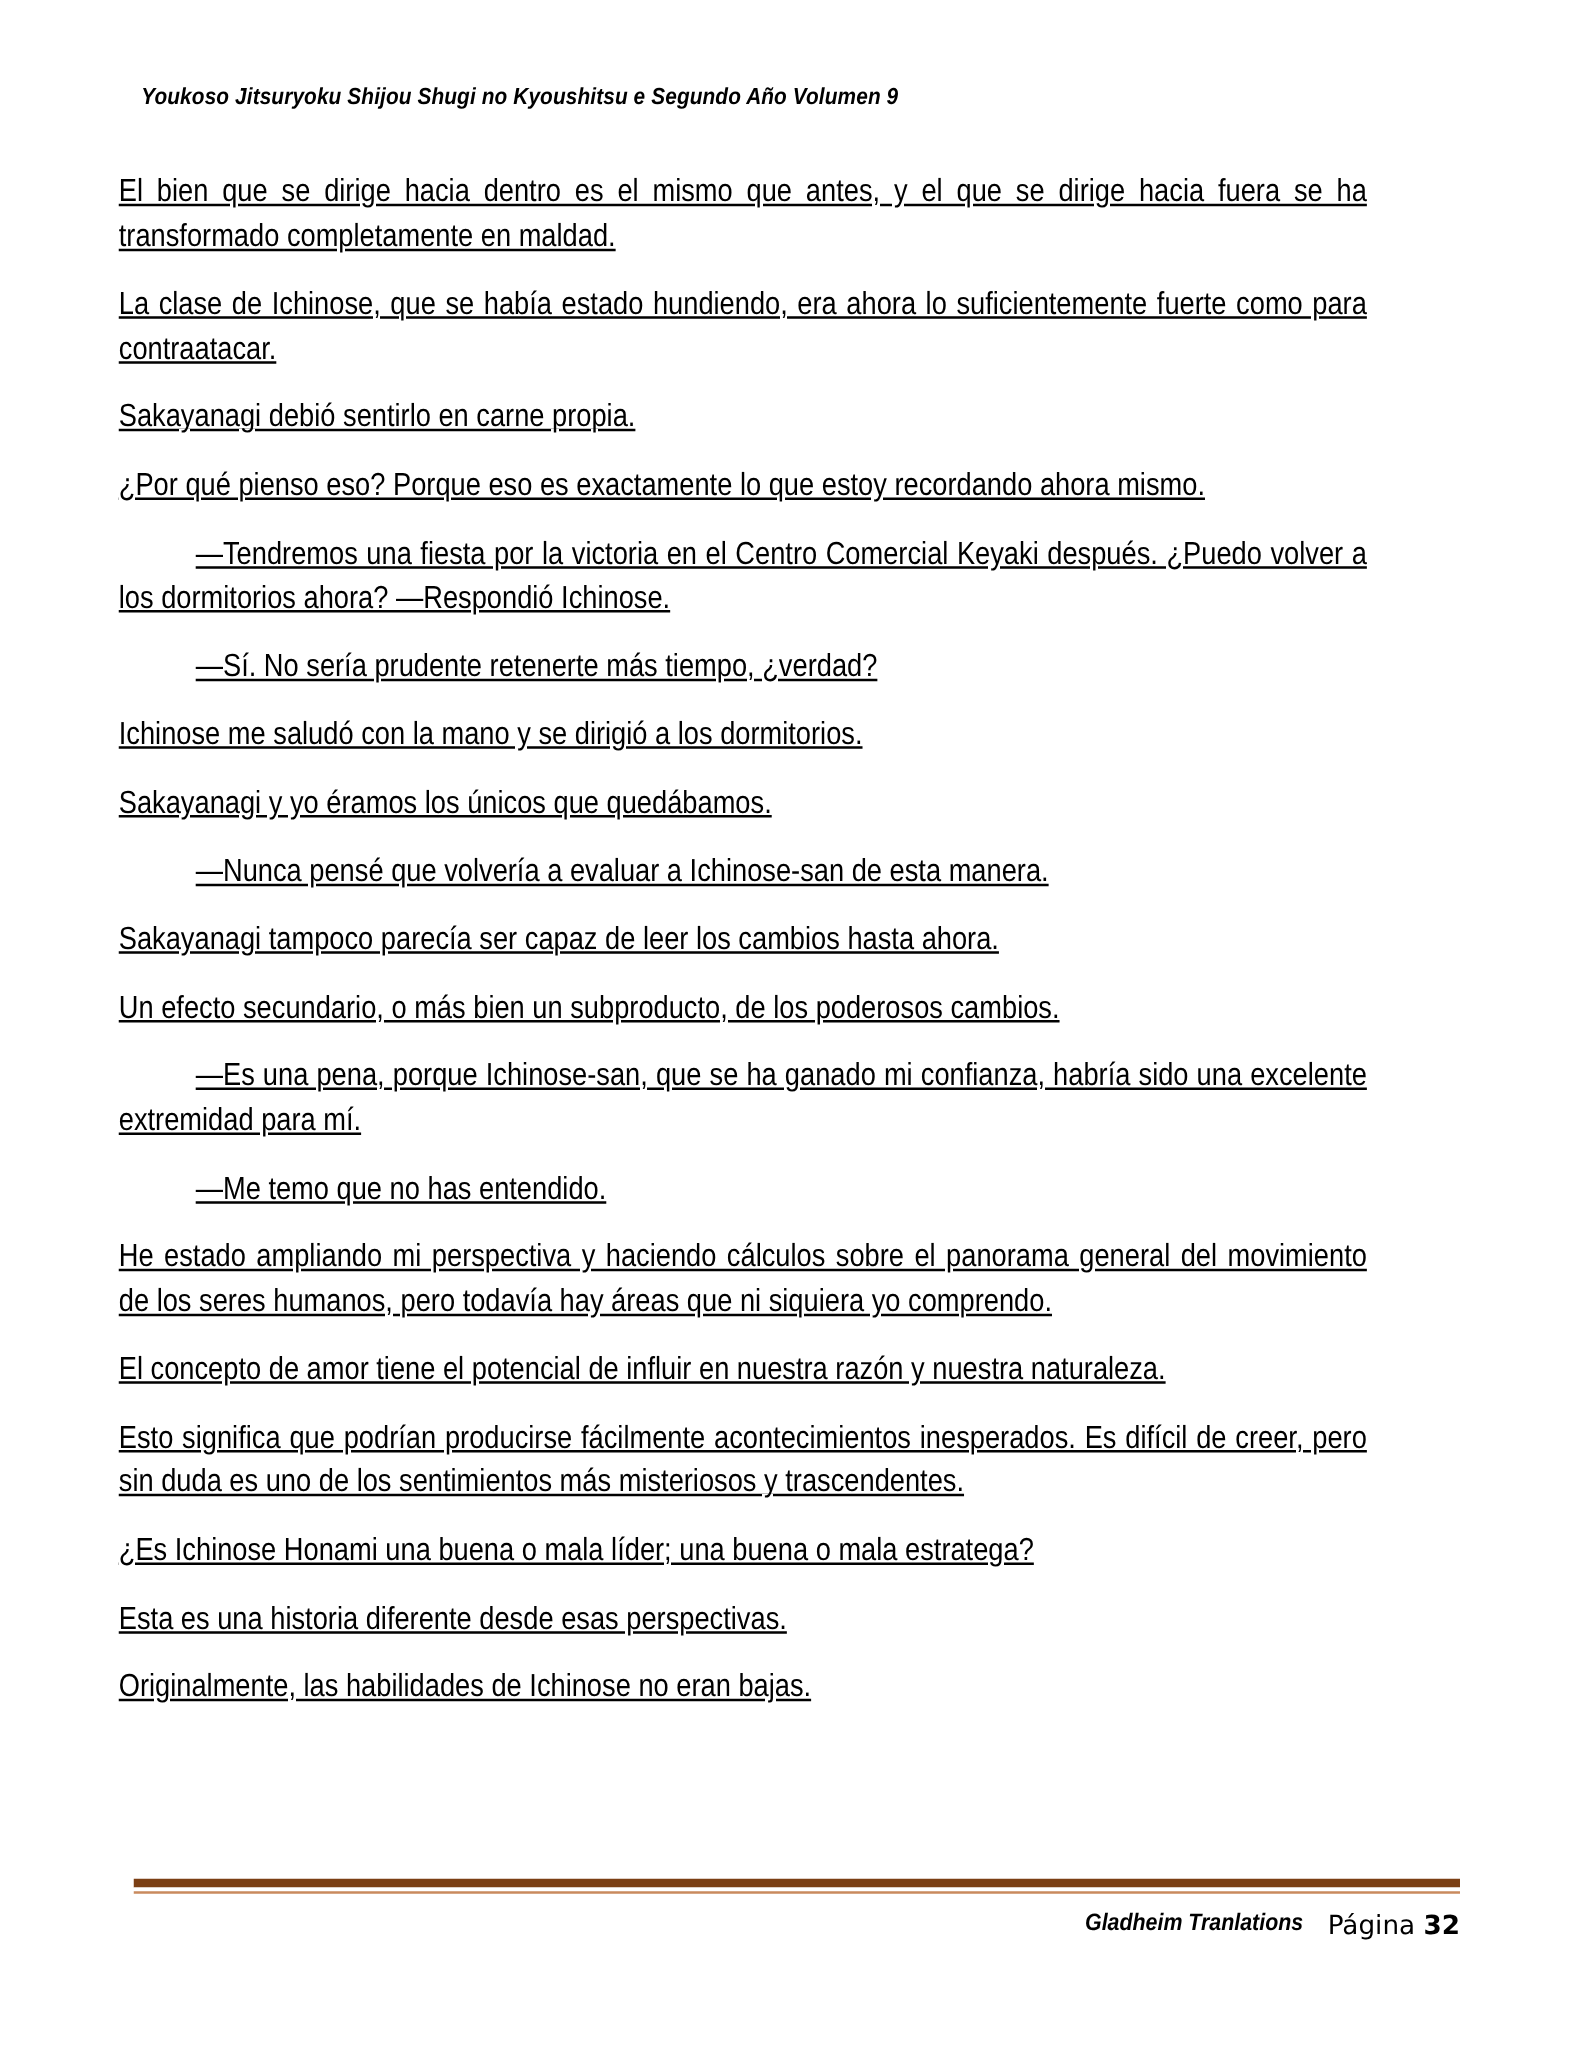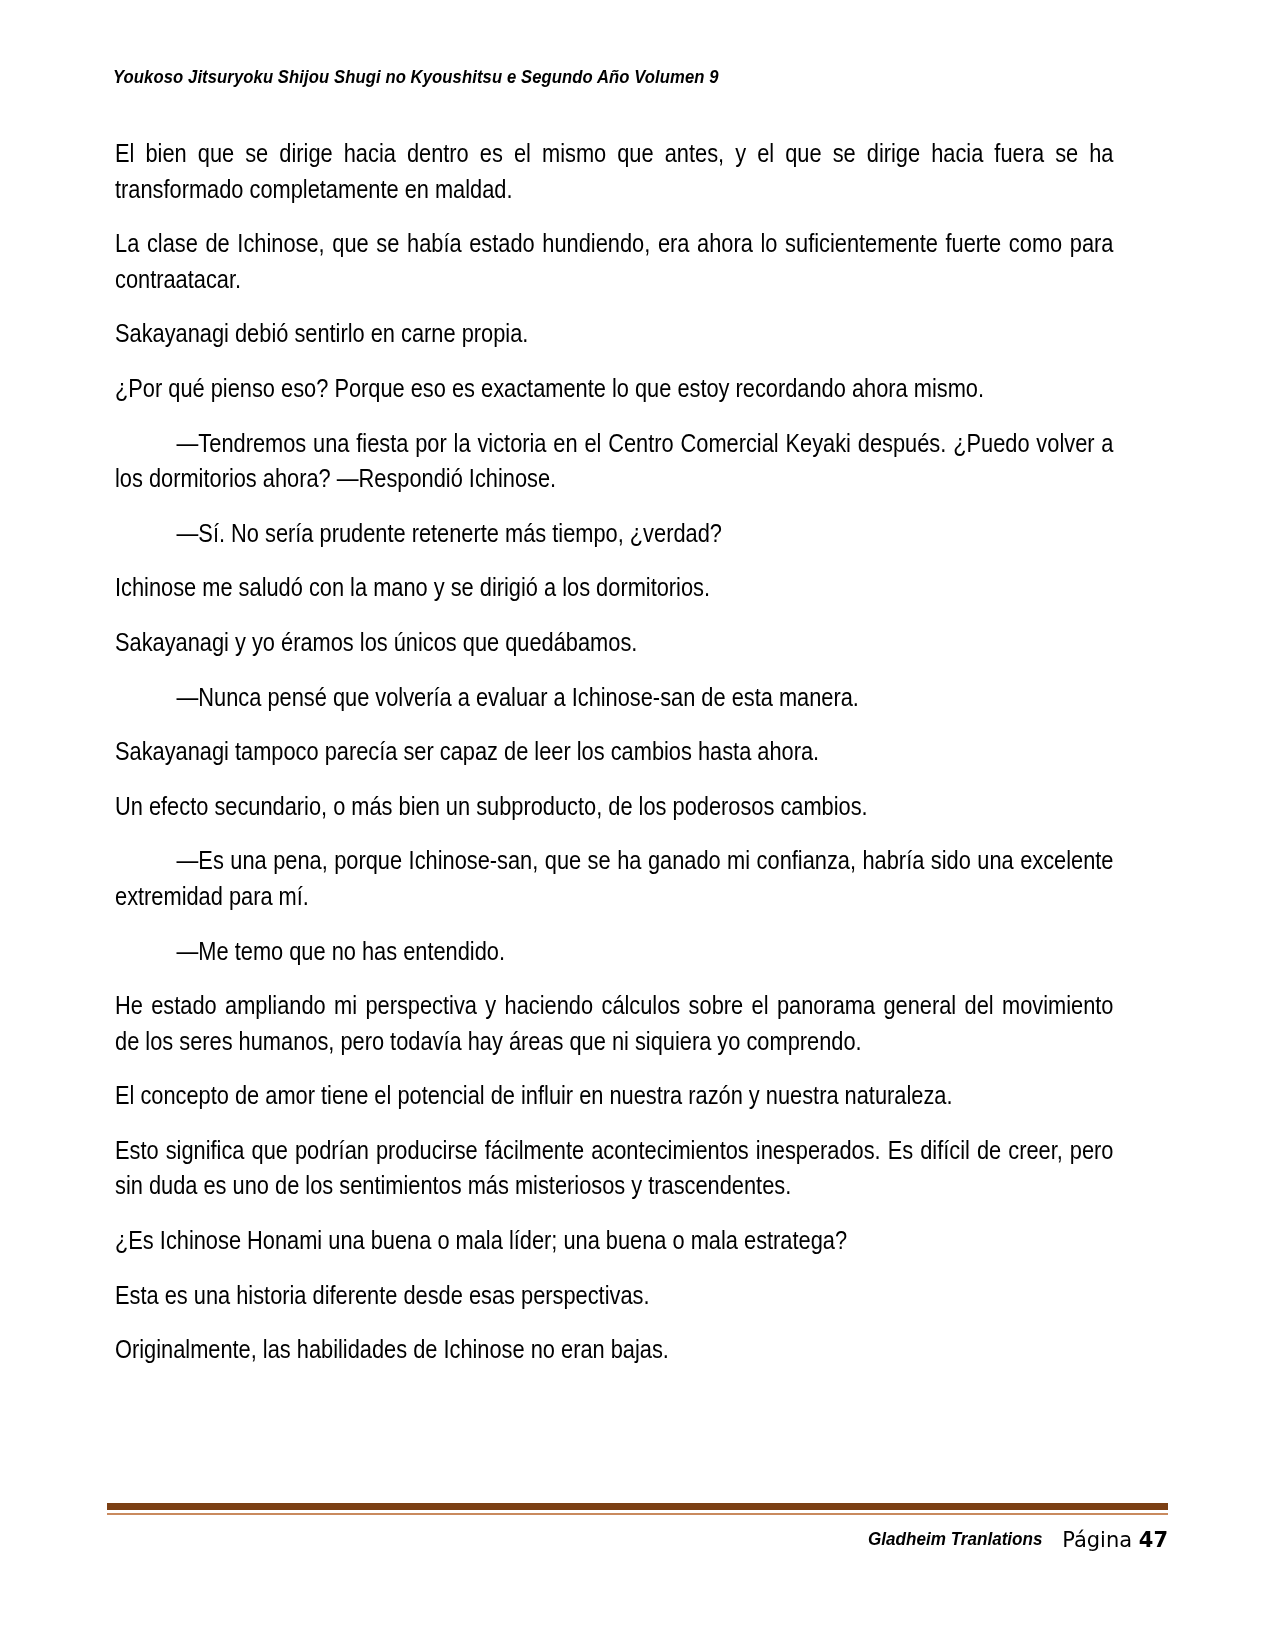--- a/index.html
+++ b/index.html
@@ -42,8 +42,9 @@
   .body-column {
     position: absolute;
     top: 136px;
-    left: 115px;
+    left: 95px;
     width: 999px;
+    text-decoration: underline;
   }
   .para {
     margin: 0 0 19px 0;

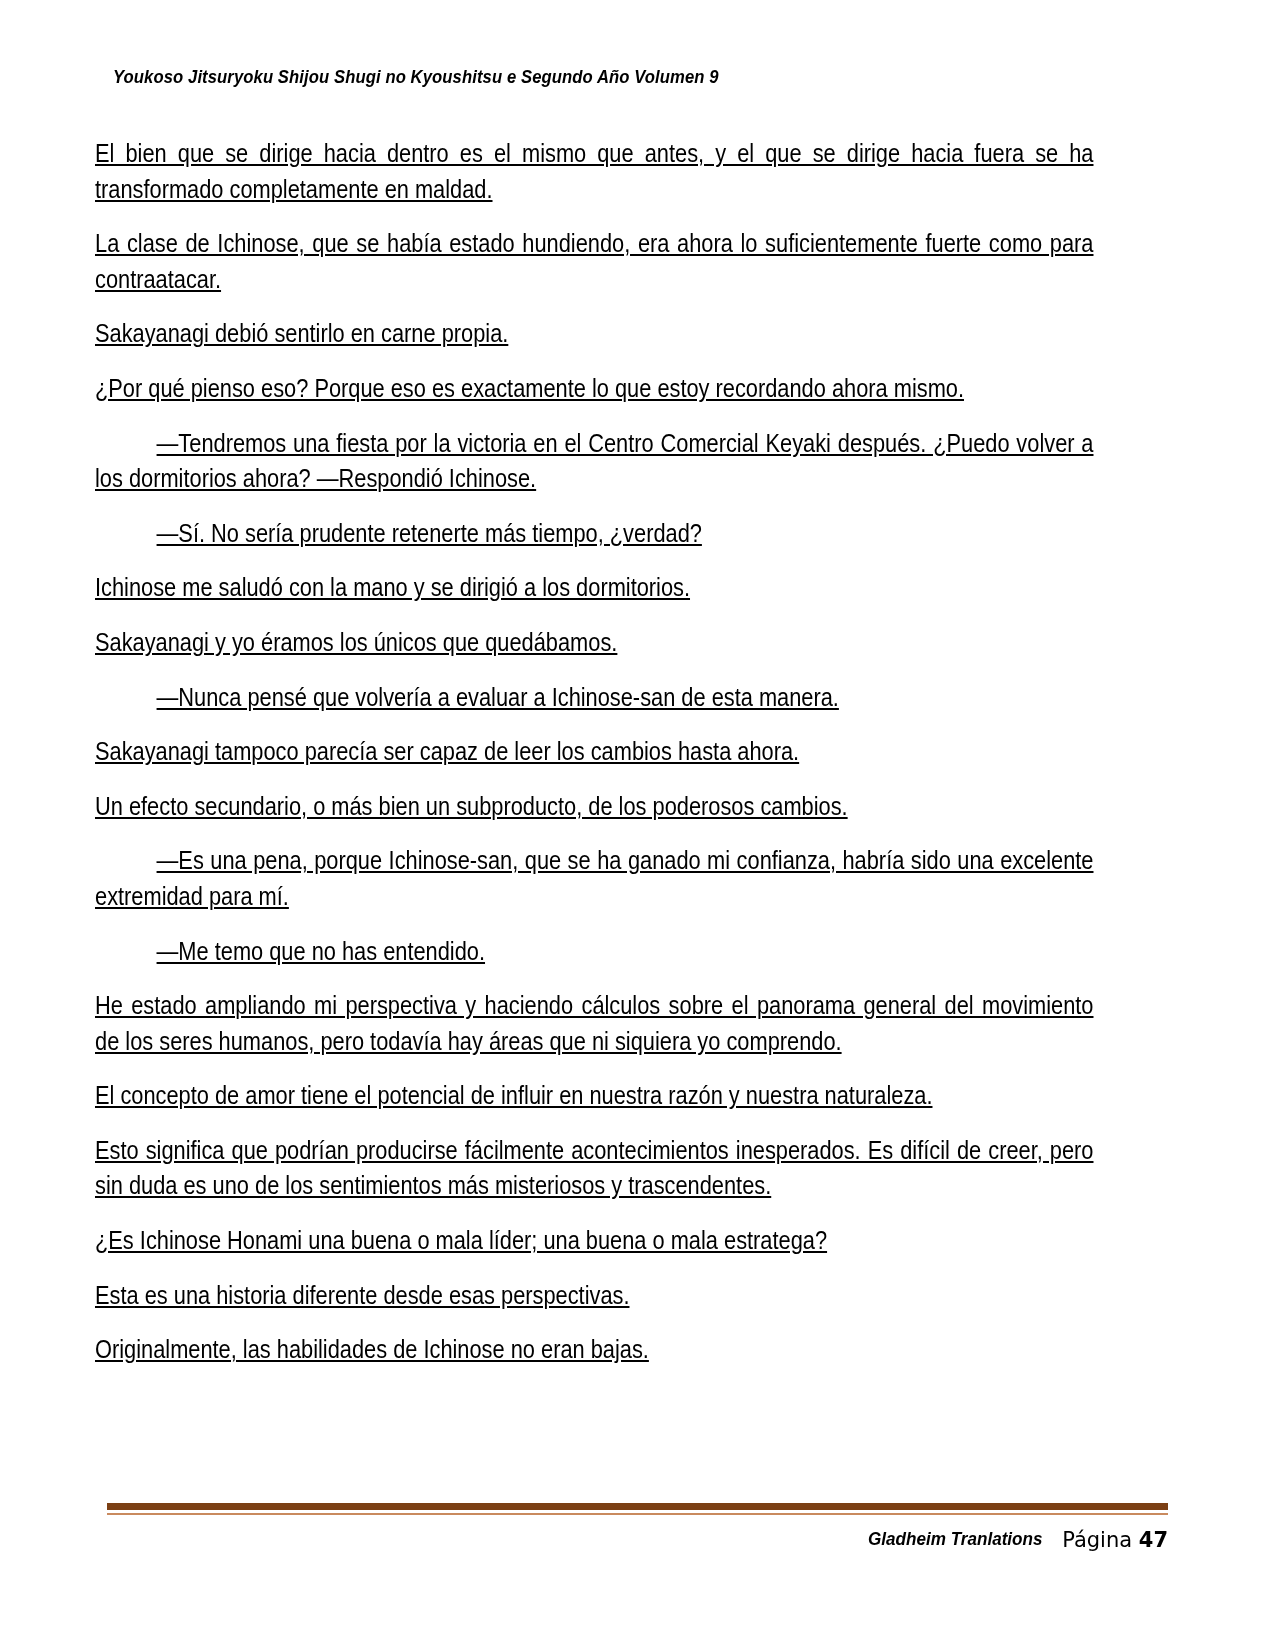--- a/index.html
+++ b/index.html
@@ -165,7 +165,7 @@
   <div class="page-footer">
     <span class="footer-left">Gladheim Tranlations</span>
     <span class="footer-right">
-      <span>Página </span><span class="page-num">47</span>
+      <span>Página </span><span class="page-num">32</span>
     </span>
   </div>
 

